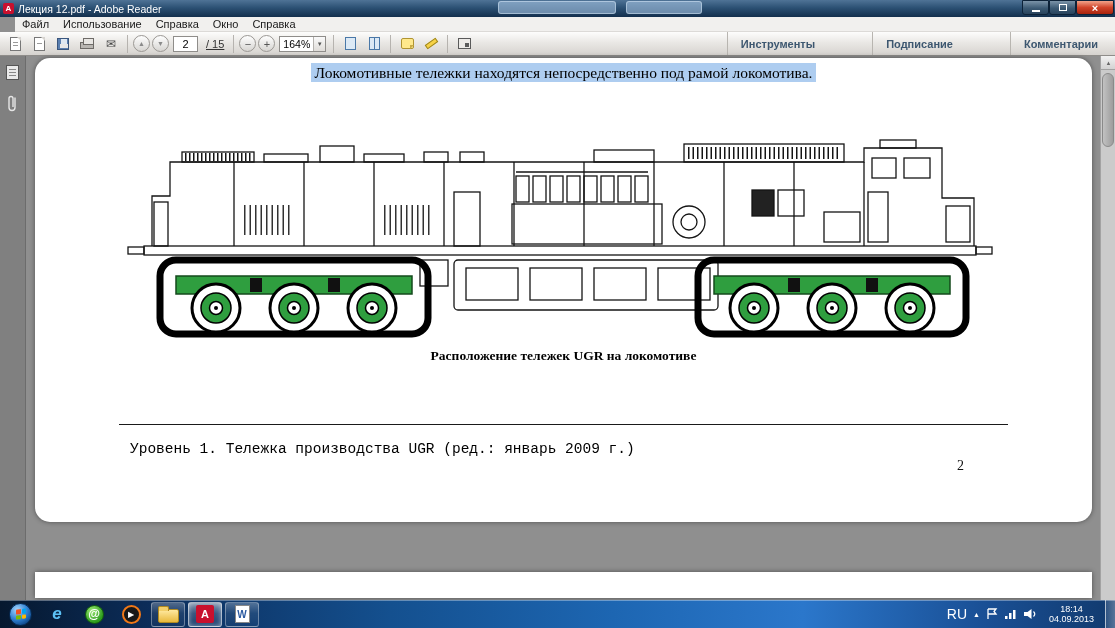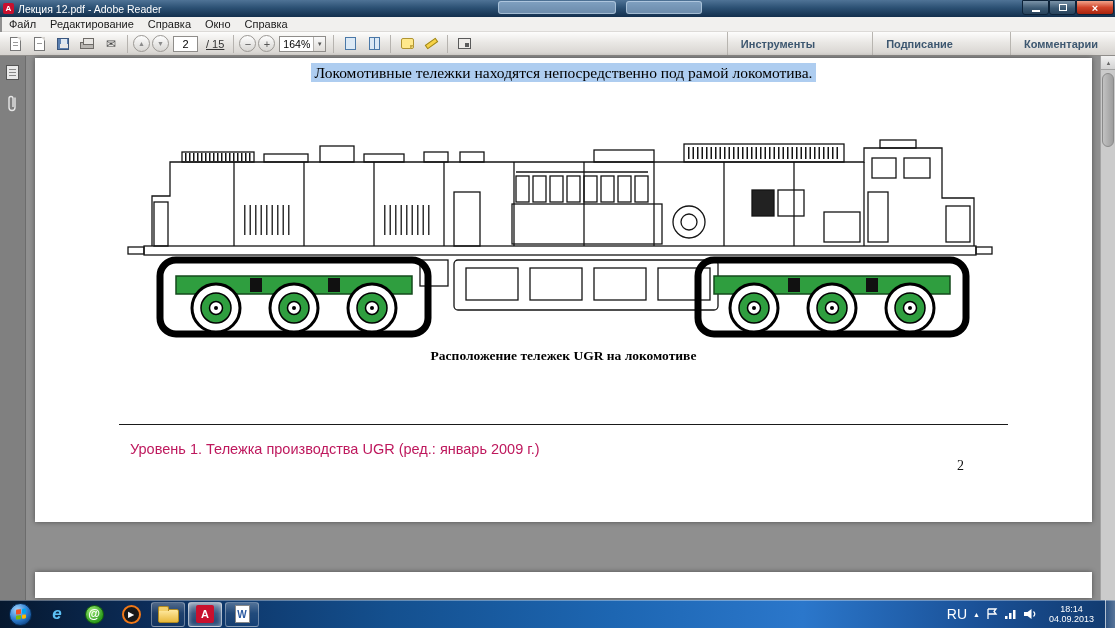--- a/index.html
+++ b/index.html
@@ -25,7 +25,7 @@
     color:#fff; font-size:11px; font-weight:bold; }
 
   
-  .menubar { position:absolute; top:17px; left:2px; right:0; height:15px; background:#f1f0ee;
+  .menubar { position:absolute; top:17px; left:15px; right:0; height:15px; background:#f1f0ee;
     border-bottom:1px solid #dcdad7; display:flex; align-items:center; font-size:11px; color:#1a1a1a; }
   .menu-item { padding:0 7px; height:100%; display:flex; align-items:center; cursor:default; }
 

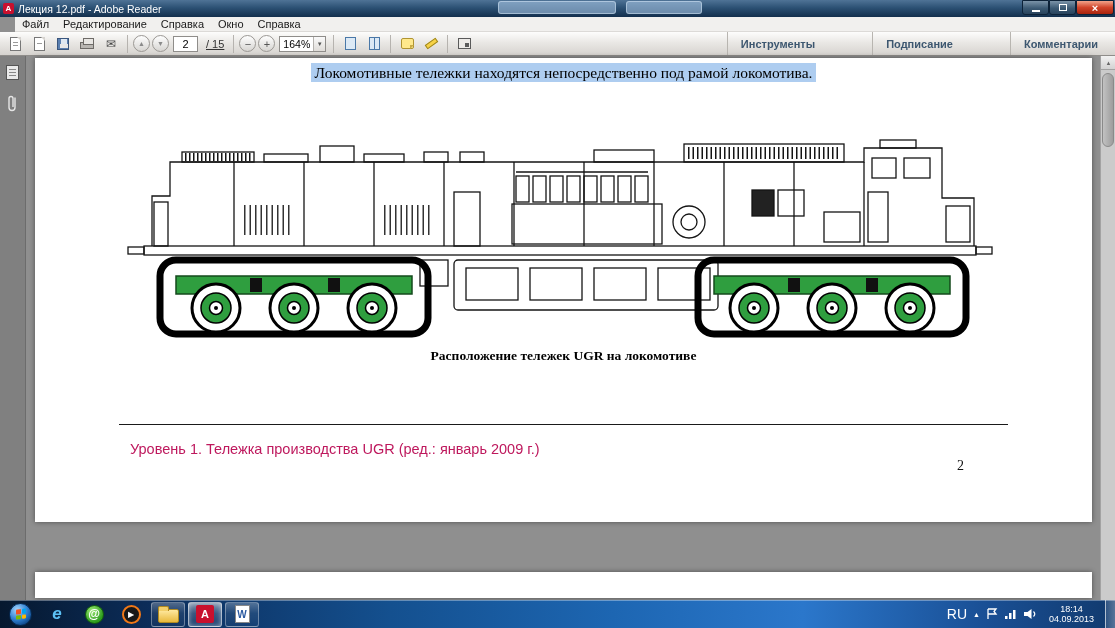--- a/index.html
+++ b/index.html
@@ -157,7 +157,7 @@
 
   <div class="menubar">
     <span class="menu-item">Файл</span>
-    <span class="menu-item">Редактирование</span>
+    <span class="menu-item">Использование</span>
     <span class="menu-item">Справка</span>
     <span class="menu-item">Окно</span>
     <span class="menu-item">Справка</span>

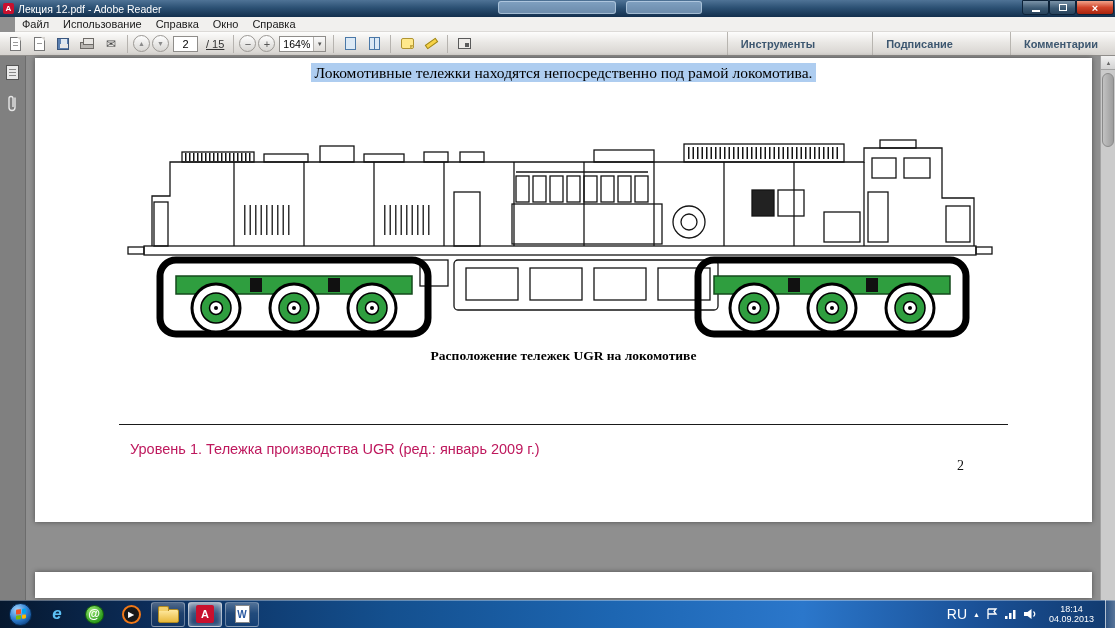--- a/index.html
+++ b/index.html
@@ -83,7 +83,7 @@
 
   .docarea { position:absolute; left:27px; right:15px; top:0; bottom:0; }
   .page { position:absolute; left:8px; right:8px; top:2px; height:464px; background:#fff;
-    box-shadow:0 0 5px rgba(0,0,0,.45); overflow:hidden; }
+    box-shadow:0 0 5px rgba(0,0,0,.45); overflow:hidden;border-radius:15px; }
   .page2 { position:absolute; left:8px; right:8px; top:516px; bottom:2px; background:#fff;
     box-shadow:0 0 5px rgba(0,0,0,.45); }
 

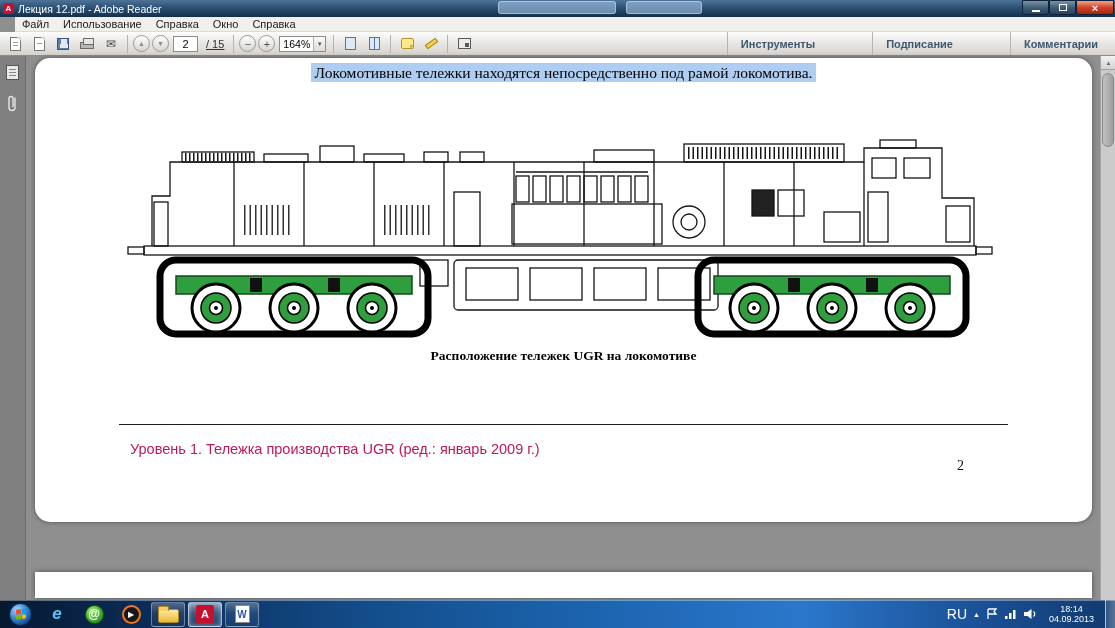--- a/index.html
+++ b/index.html
@@ -94,7 +94,7 @@
   .caption { margin-top:8px; text-align:center; font-family:"Liberation Serif",serif;
     font-weight:bold; font-size:13.5px; color:#000; }
   .rule { margin:60px 84px 0 84px; border-top:1.5px solid #1a1a1a; }
-  .level { margin:16px 0 0 95px; font-family:Liberation Sans, sans-serif; font-size:14.5px; color:#be185d; }
+  .level { margin:16px 0 0 95px; font-family:Liberation Mono, monospace; font-size:14.5px; color:#000000; }
   .pagenum { margin-top:1px; text-align:right; padding-right:128px;
     font-family:"Liberation Serif",serif; font-size:14px; color:#111; }
   .disclaimer { margin:3px 70px 0 92px; font-family:"Liberation Serif",serif; font-size:11.5px; color:#111; }

